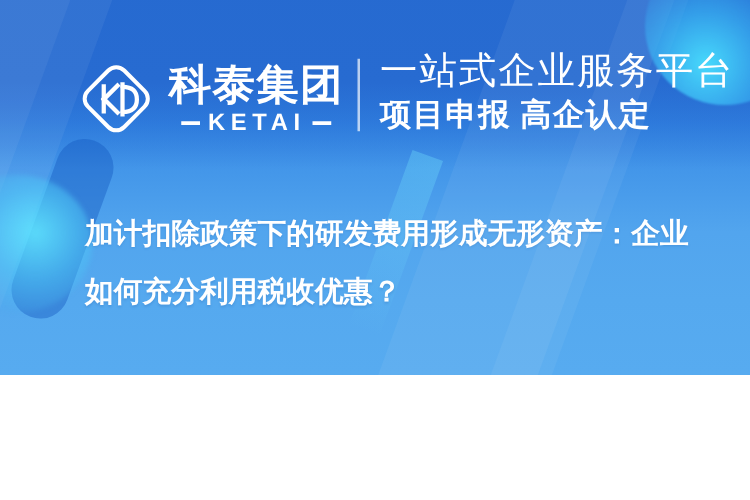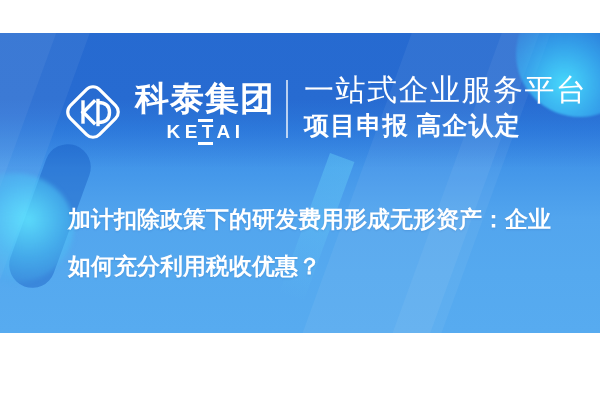--- a/index.html
+++ b/index.html
@@ -24,7 +24,6 @@
         #52a5ee 62%,
         #55a9ef 80%,
         #57abf0 100%);
-    margin-top: 33px;
   }
 
   

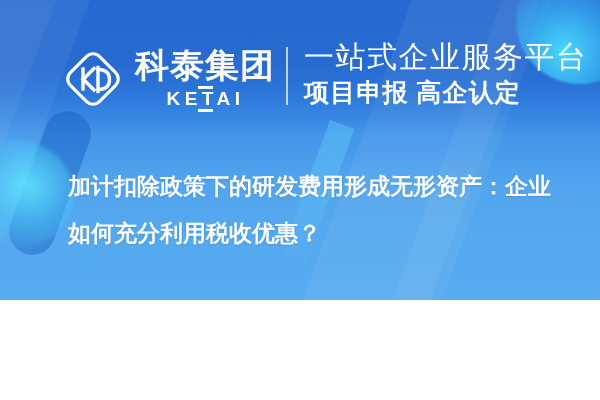--- a/index.html
+++ b/index.html
@@ -197,7 +197,6 @@
     align-items: center;
     justify-content: center;
     margin-top: 3px;
-    flex-direction: column;
   }
   .logo-dash {
     display: block;

